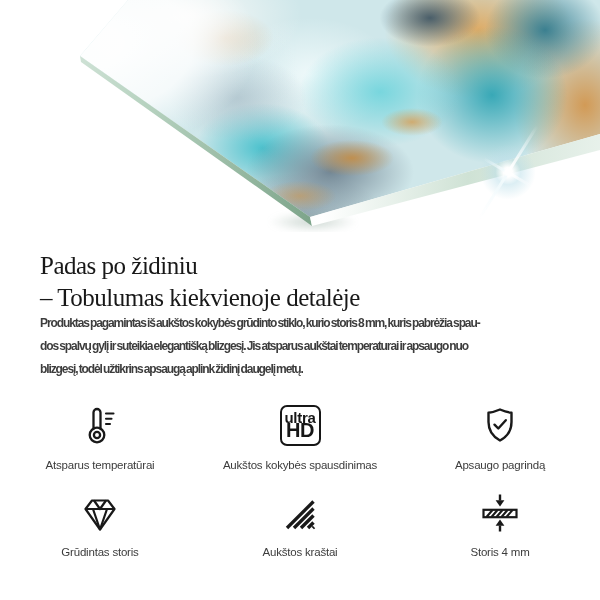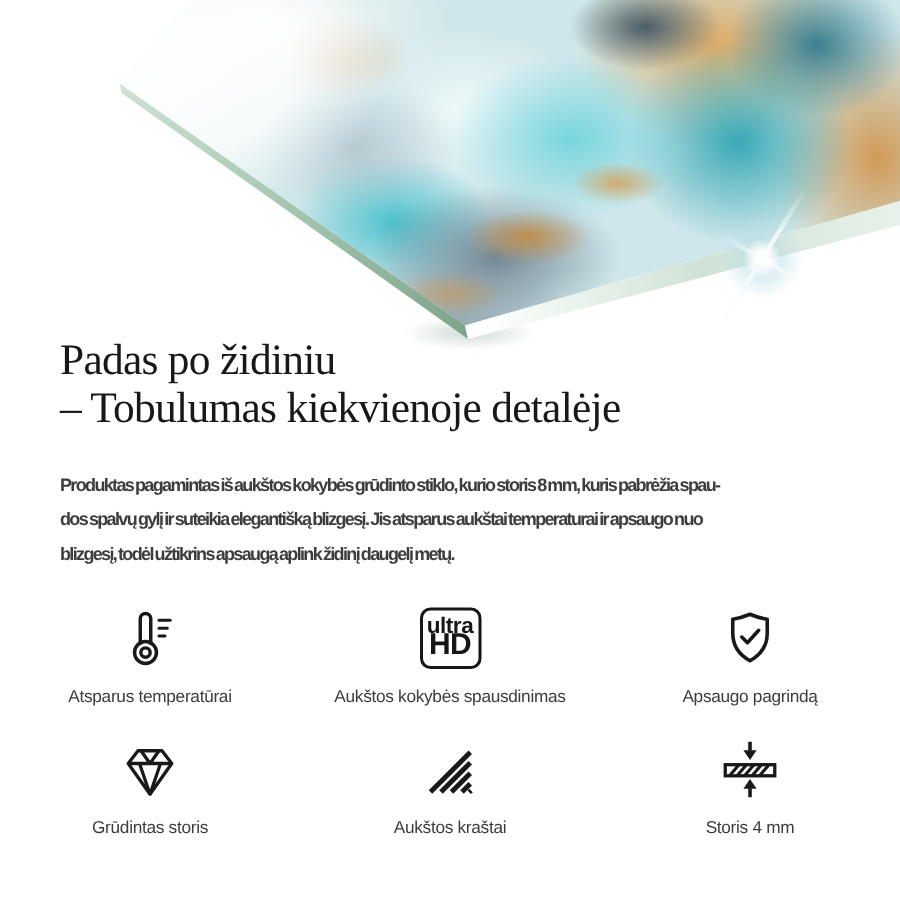--- a/index.html
+++ b/index.html
@@ -58,8 +58,8 @@
     background:radial-gradient(circle,#fff 0 42%,rgba(255,255,255,0) 75%);}
 
   
-  .headline{position:absolute;left:40px;top:224px;color:#181818;
-    font-family:"Liberation Serif",serif;font-size:29px;line-height:32px;
+  .headline{position:absolute;left:40px;top:250px;color:#181818;
+    font-family:"Liberation Serif",serif;font-size:25px;line-height:32px;
     letter-spacing:-0.5px;white-space:nowrap;}
   .paragraph{position:absolute;left:40px;top:312px;color:#3d3d3d;
     font-size:12px;font-weight:700;letter-spacing:-1.1px;word-spacing:-1px;

